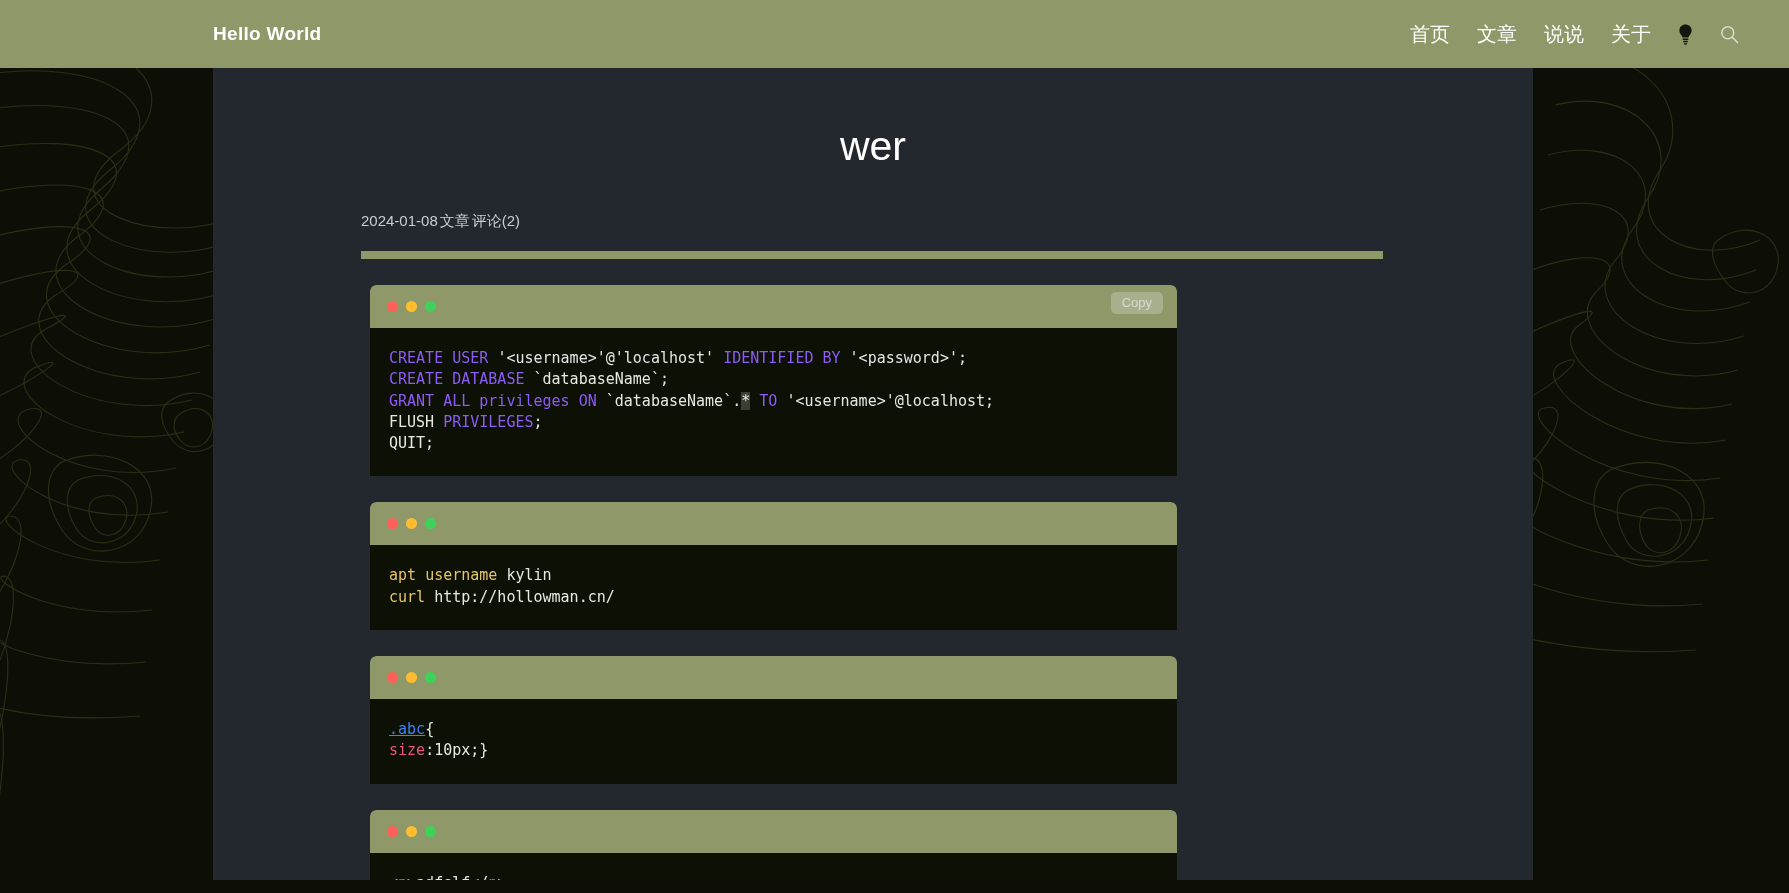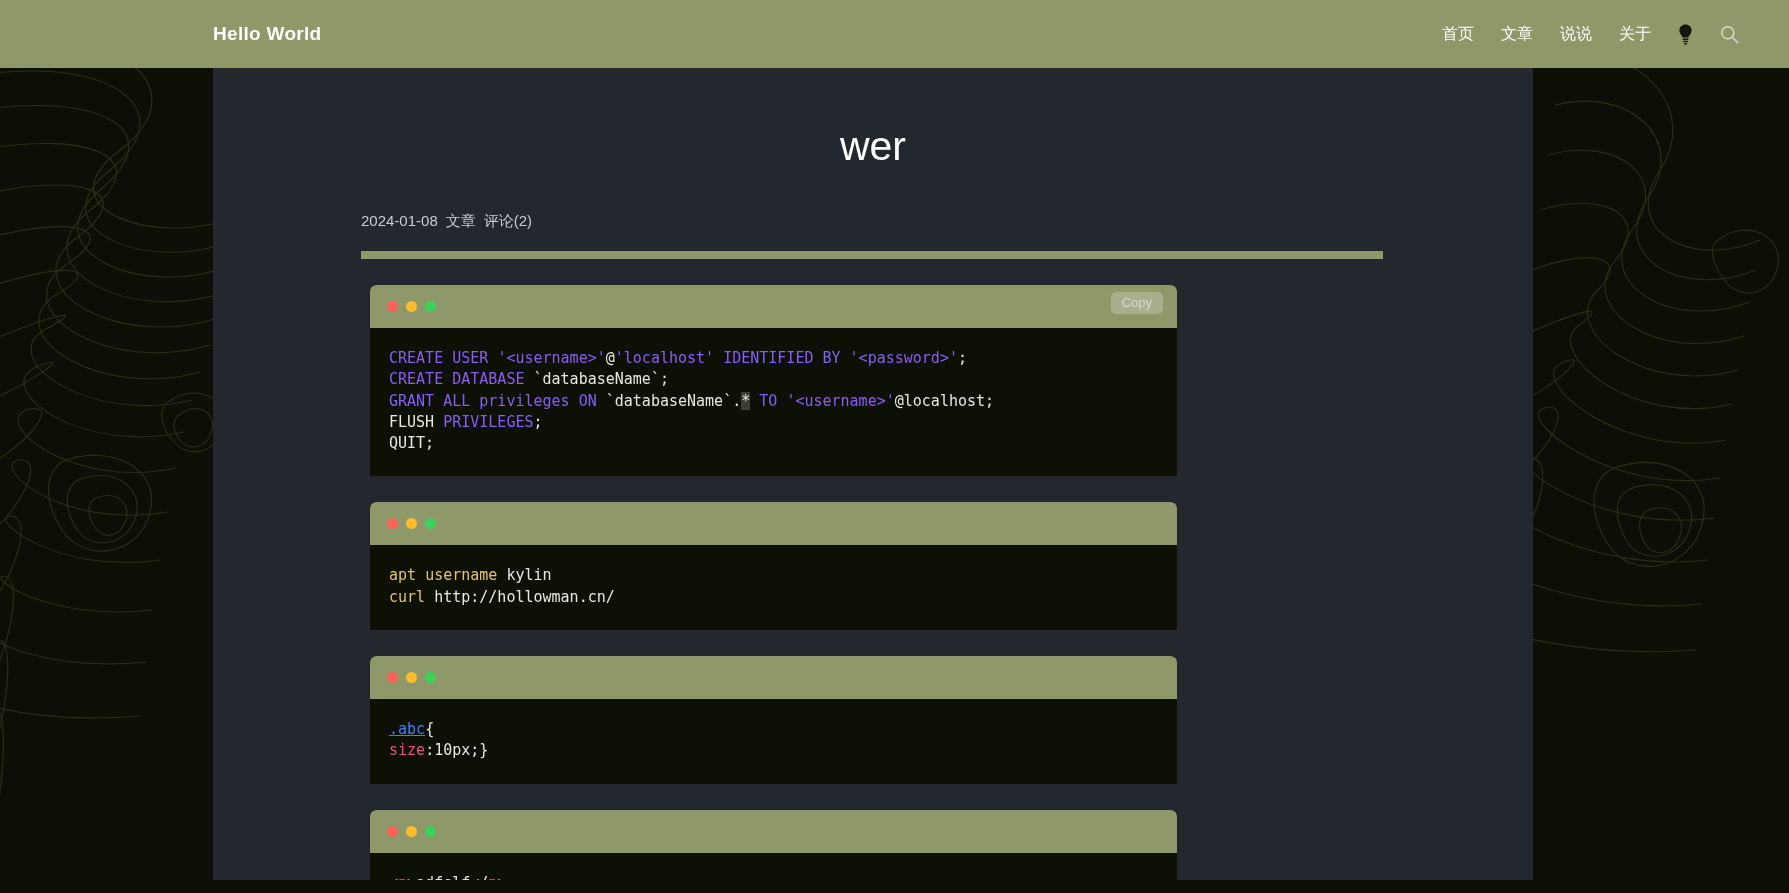--- a/index.html
+++ b/index.html
@@ -53,7 +53,7 @@
   }
   .nav-link {
     color: #ffffff;
-    font-size: 16px;
+    font-size: 20px;
     white-space: nowrap;
     cursor: pointer;
   }

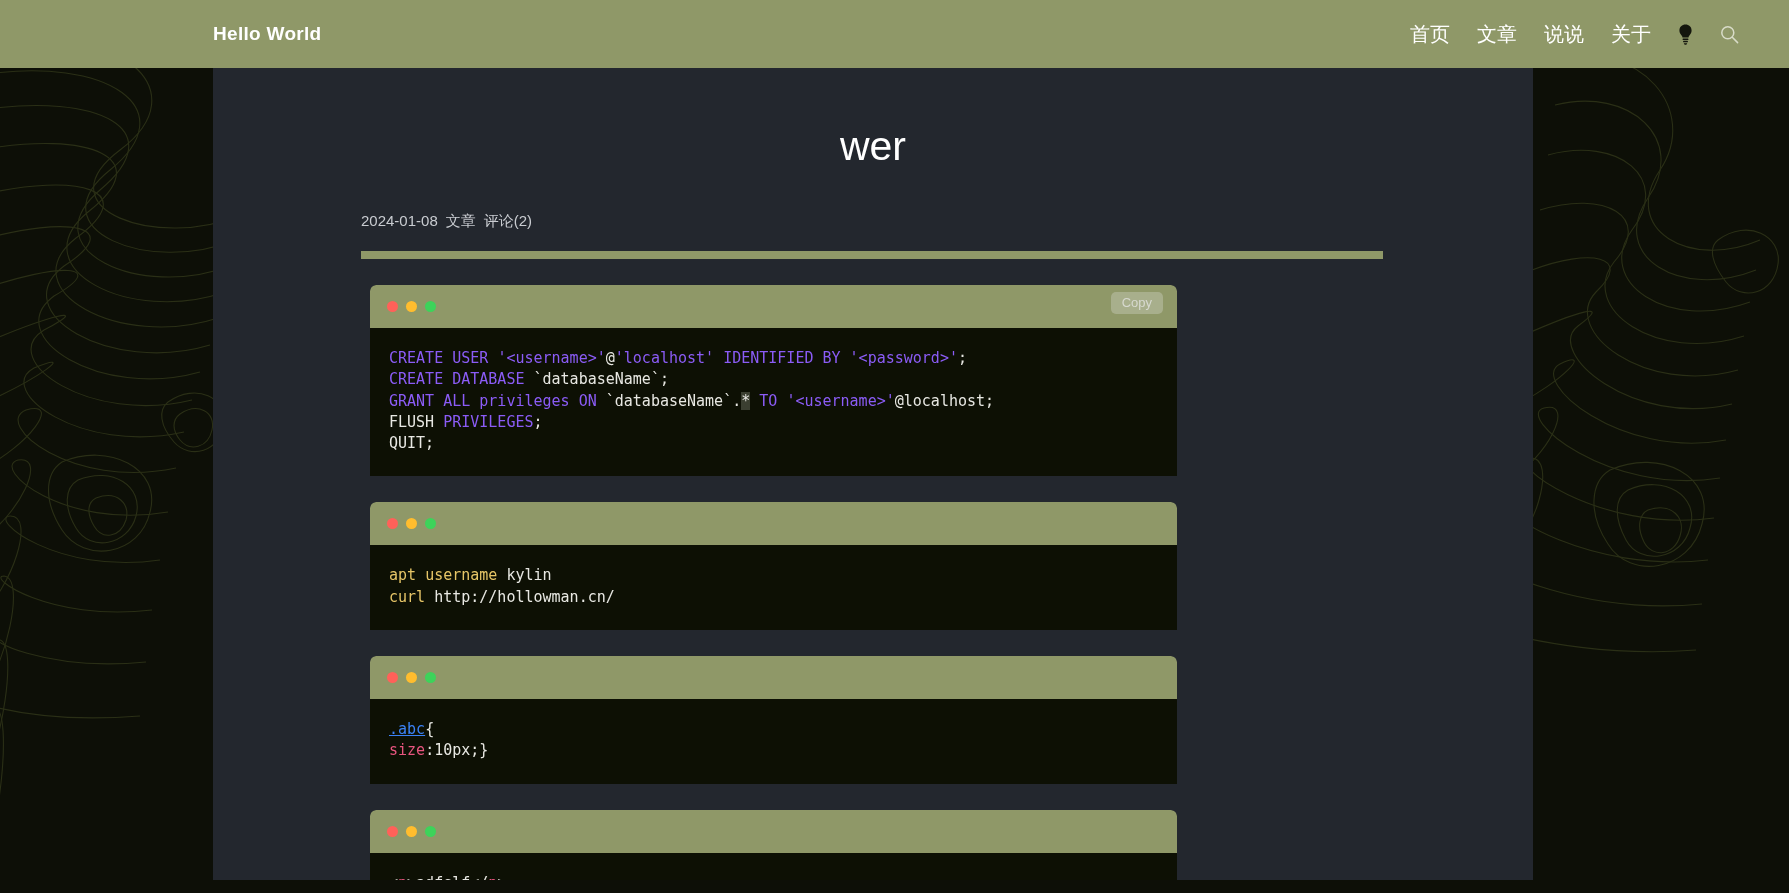--- a/index.html
+++ b/index.html
@@ -88,7 +88,7 @@
     color: #c9ccd1;
     font-size: 15px;
     display: flex;
-    gap: 8px;
+    gap: 2px;
     white-space: nowrap;
   }
   #post-meta .meta-item { cursor: default; }

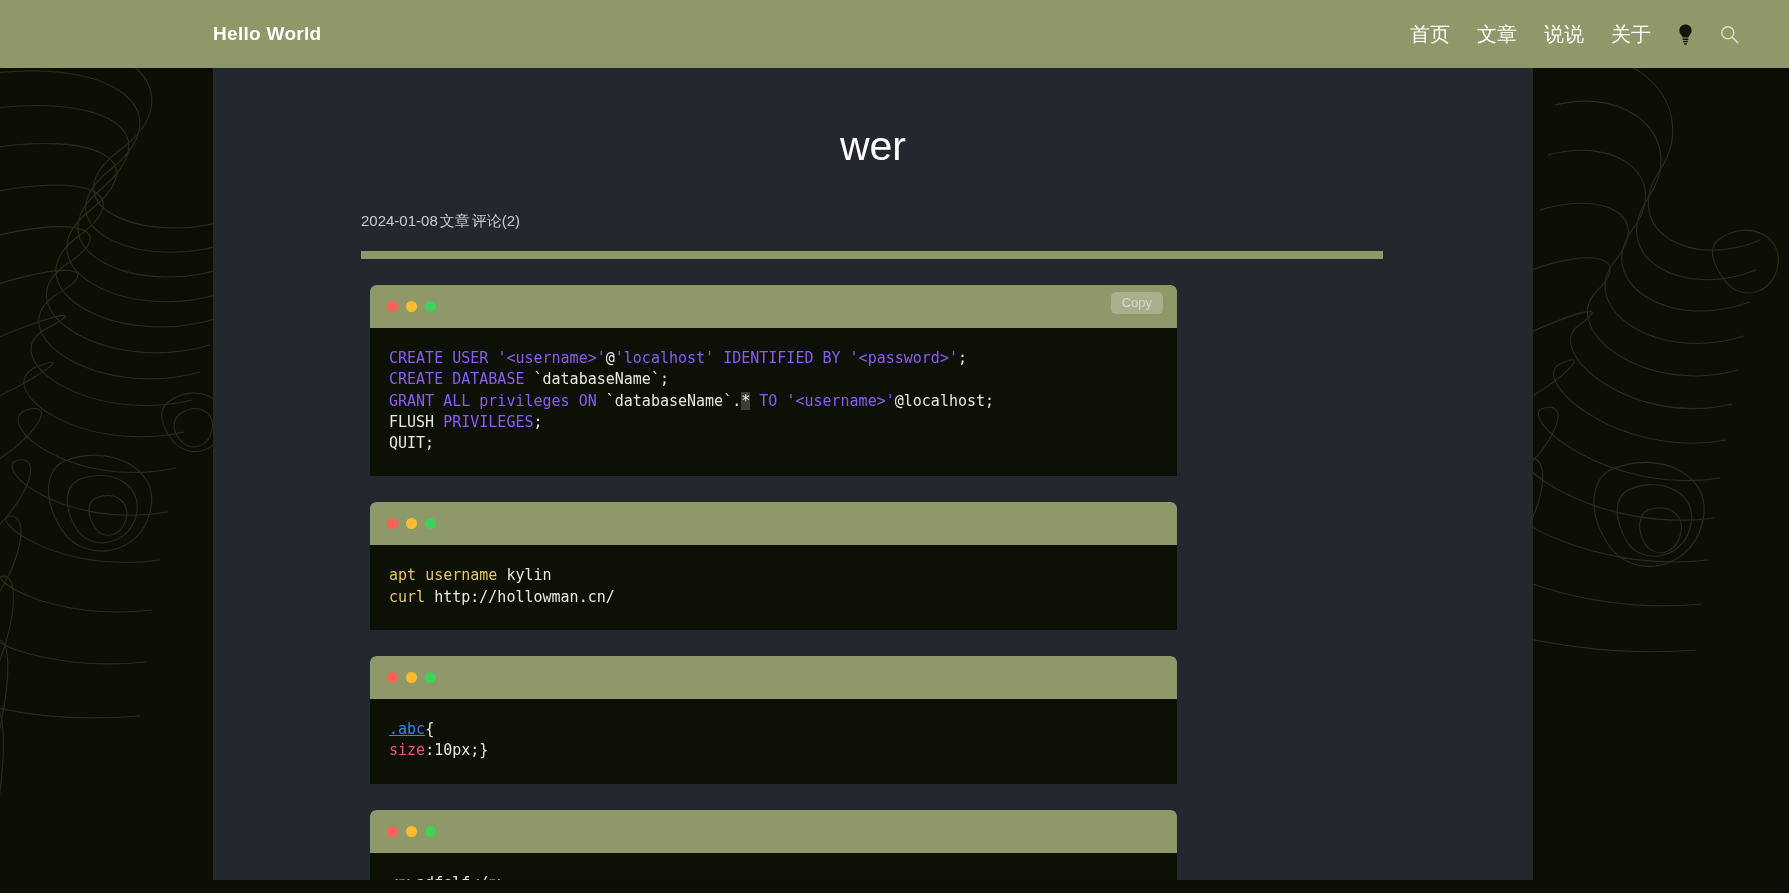--- a/index.html
+++ b/index.html
@@ -145,7 +145,7 @@
     white-space: pre;
   }
   .tok-key   { color: #8b5cf6; }
-  .tok-str   { color: #8b5cf6; }
+  .tok-str   { color: #e5e5e5; }
   .tok-plain { color: #e8e8e3; }
   .tok-cmd   { color: #e6c567; }
   .tok-sel   { color: #3b82f6; text-decoration: underline; }

